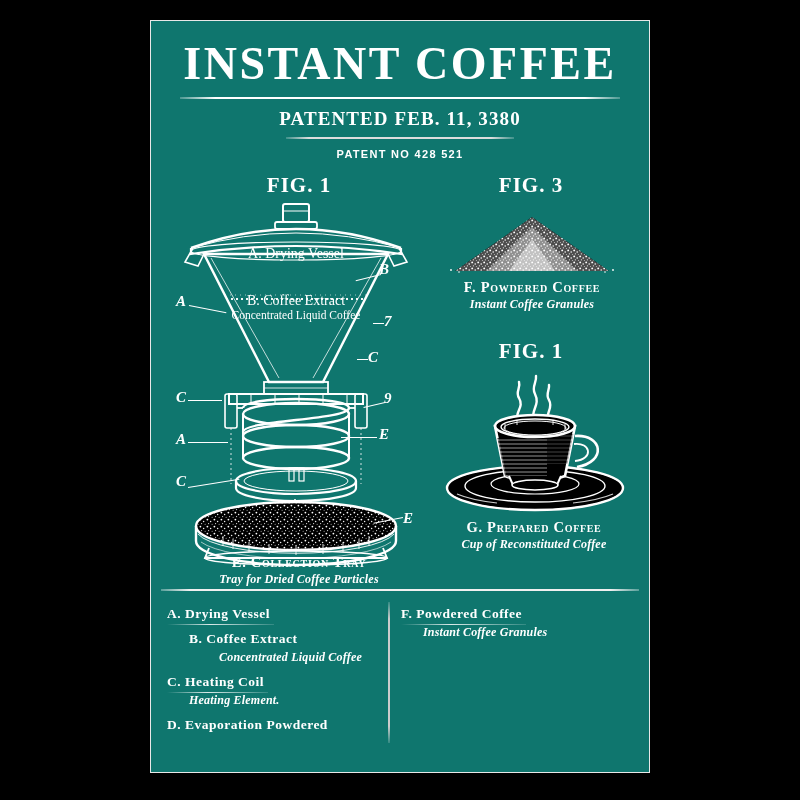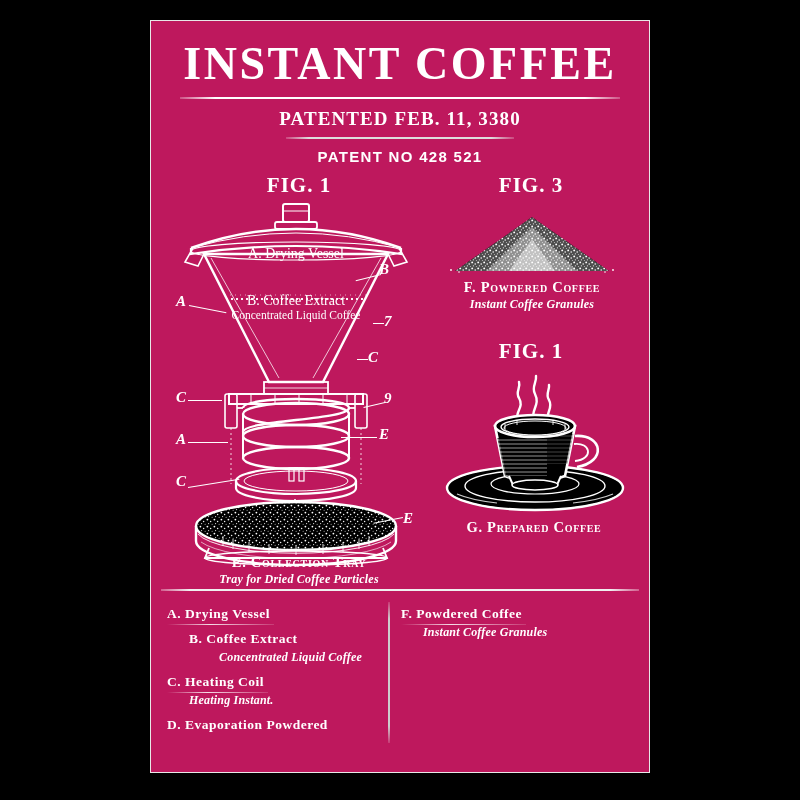--- a/index.html
+++ b/index.html
@@ -20,7 +20,7 @@
     left: 150px; top: 20px;
     width: 500px; height: 753px;
     border: 1.5px solid #e8e8e8;
-    background: #be185d;
+    background: #0f766e;
   }
 
   

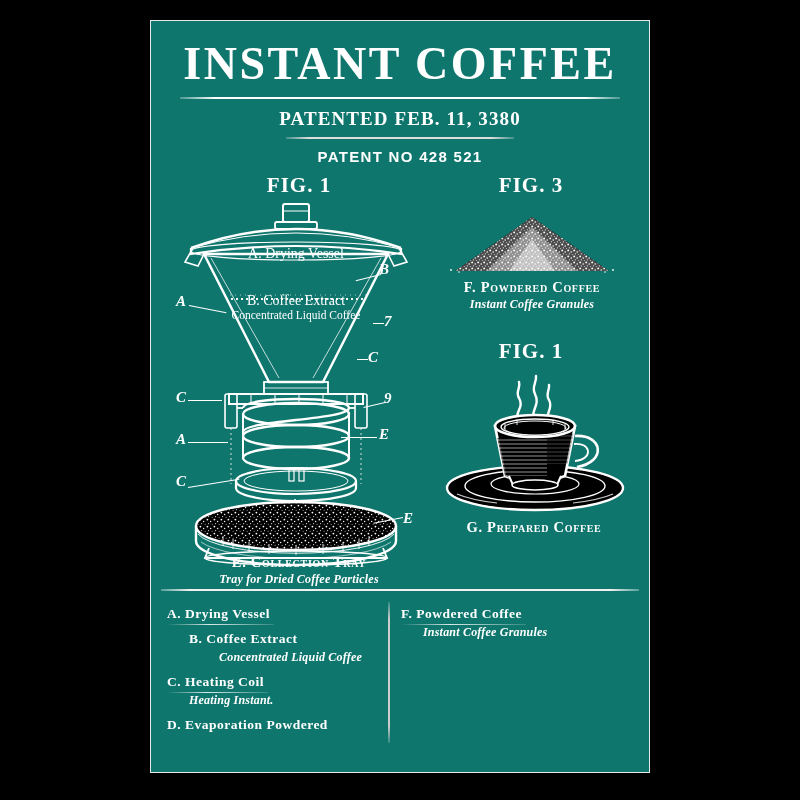--- a/index.html
+++ b/index.html
@@ -53,7 +53,7 @@
   }
   .patent-no {
     font-family: "Liberation Sans", "DejaVu Sans", sans-serif;
-    font-size: 15px;
+    font-size: 11px;
     font-weight: 700;
     letter-spacing: 1.3px;
     margin-top: 9px;

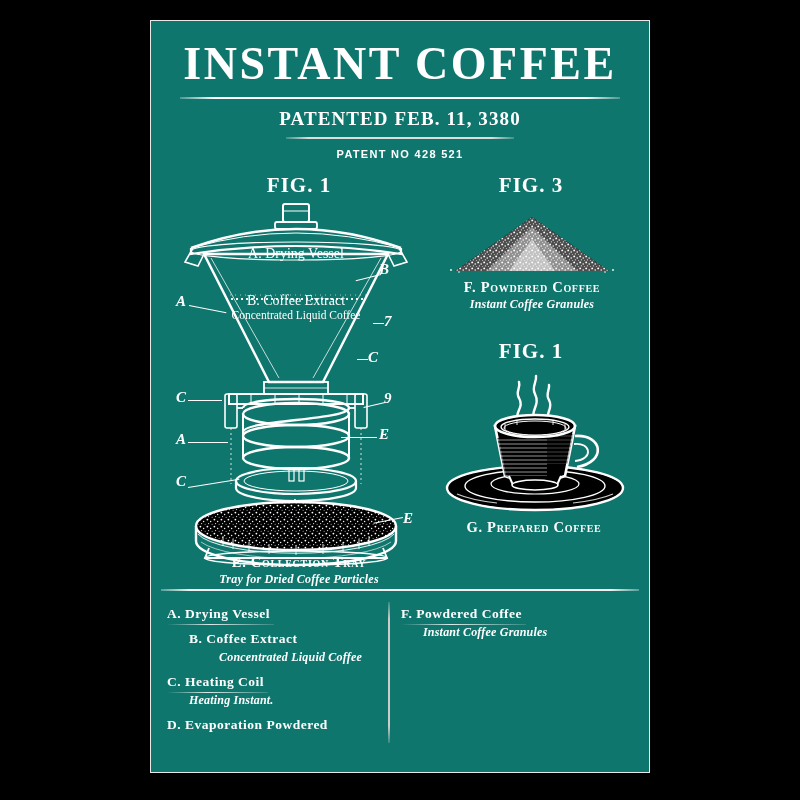--- a/index.html
+++ b/index.html
@@ -442,6 +442,7 @@
 
   <div class="cap" style="left:288px; top:498px; width:190px;">
     <div class="cap-main">G. Prepared Coffee</div>
+    <div class="cap-sub">Cup of Reconstituted Coffee</div>
   </div>
 
   <div class="legend-rule"></div>

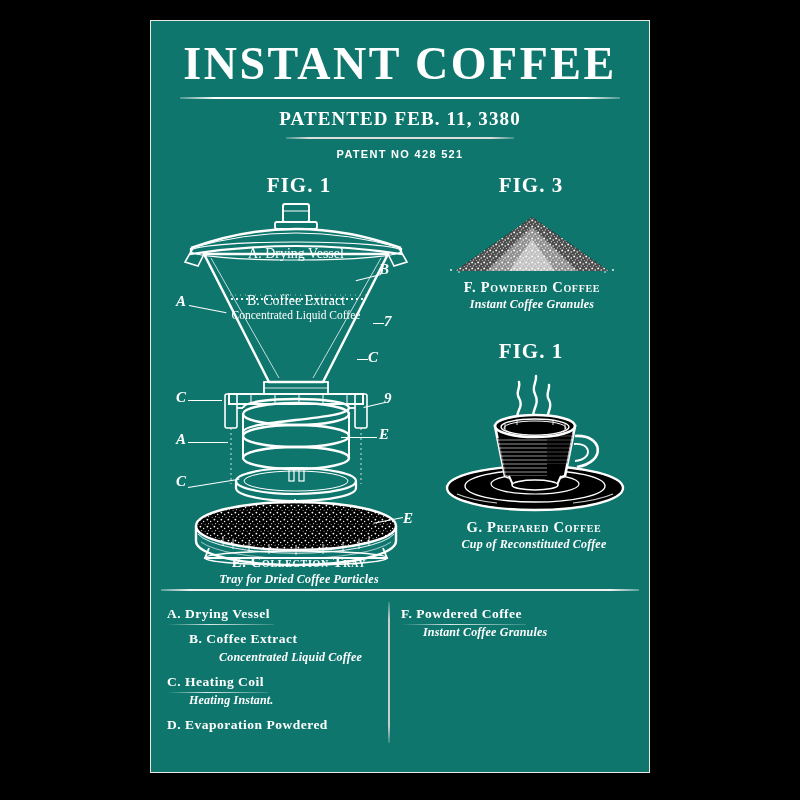--- a/index.html
+++ b/index.html
@@ -451,7 +451,7 @@
   <div class="legend-col" id="legend-left">
       <div class="legend-entry"><div class="legend-title">A. Drying Vessel<span class="uline"></span></div></div>
       <div class="legend-entry indent"><div class="legend-title">B. Coffee Extract</div><div class="legend-desc">Concentrated Liquid Coffee</div></div>
-      <div class="legend-entry"><div class="legend-title">C. Heating Coil<span class="uline"></span></div><div class="legend-desc">Heating Instant.</div></div>
+      <div class="legend-entry"><div class="legend-title">C. Heating Coil<span class="uline"></span></div><div class="legend-desc">Heating Element.</div></div>
       <div class="legend-entry"><div class="legend-title">D. Evaporation Powdered</div></div>
     </div>
   <div class="legend-col" id="legend-right">

